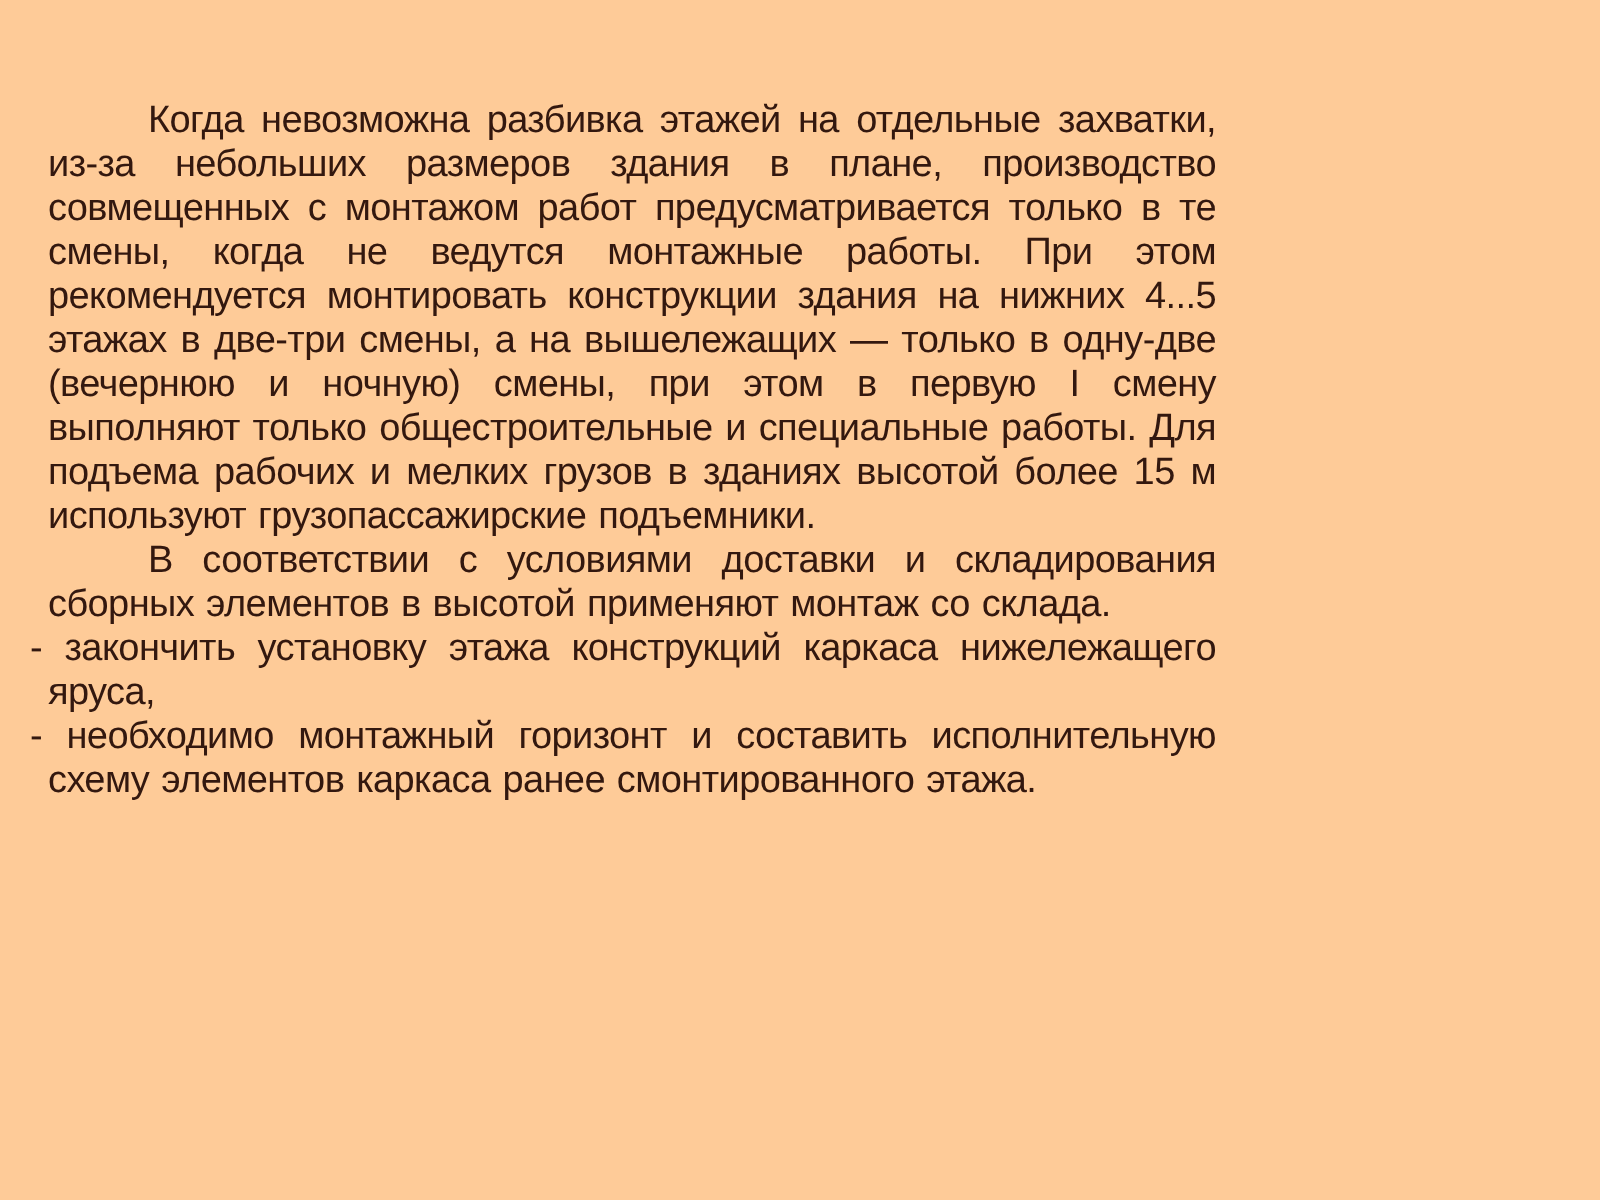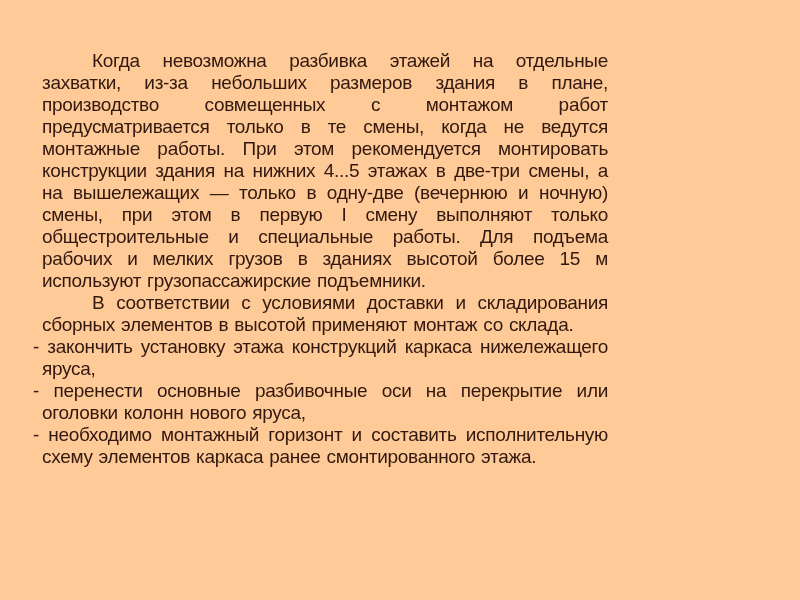--- a/index.html
+++ b/index.html
@@ -16,7 +16,7 @@
     box-sizing: border-box;
     width: 648px;
     height: 600px;
-    padding: 50px 40px 0 42px;
+    padding: 50px 40px 0 24px;
   }
   .textblock p {
     margin: 0;

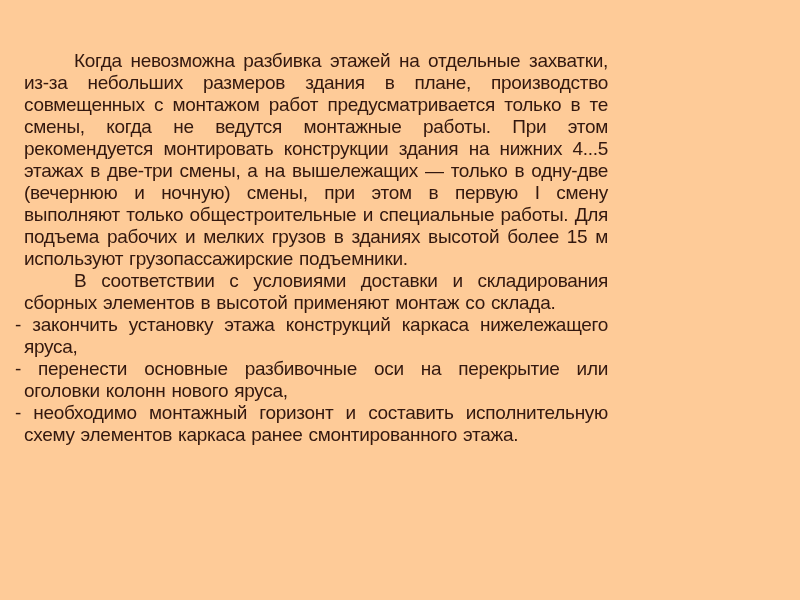--- a/index.html
+++ b/index.html
@@ -43,7 +43,6 @@
     <p class="para">Когда невозможна разбивка этажей на отдельные захватки, из-за небольших размеров здания в плане, производство совмещенных с монтажом работ предусматривается только в те смены, когда не ведутся монтажные работы. При этом рекомендуется монтировать конструкции здания на нижних 4...5 этажах в две-три смены, а на вышележащих — только в одну-две (вечернюю и ночную) смены, при этом в первую I смену выполняют только общестроительные и специальные работы. Для подъема рабочих и мелких грузов в зданиях высотой более 15 м используют грузопассажирские подъемники.</p>
     <p class="para">В соответствии с условиями доставки и складирования сборных элементов в высотой применяют монтаж со склада.</p>
     <p class="bullet">- закончить установку этажа конструкций каркаса нижележащего яруса,</p>
-    <p class="bullet">- перенести основные разбивочные оси на перекрытие или оголовки колонн нового яруса,</p>
     <p class="bullet">- необходимо монтажный горизонт и составить исполнительную схему элементов каркаса ранее смонтированного этажа.</p>
   </div>
 </div>

